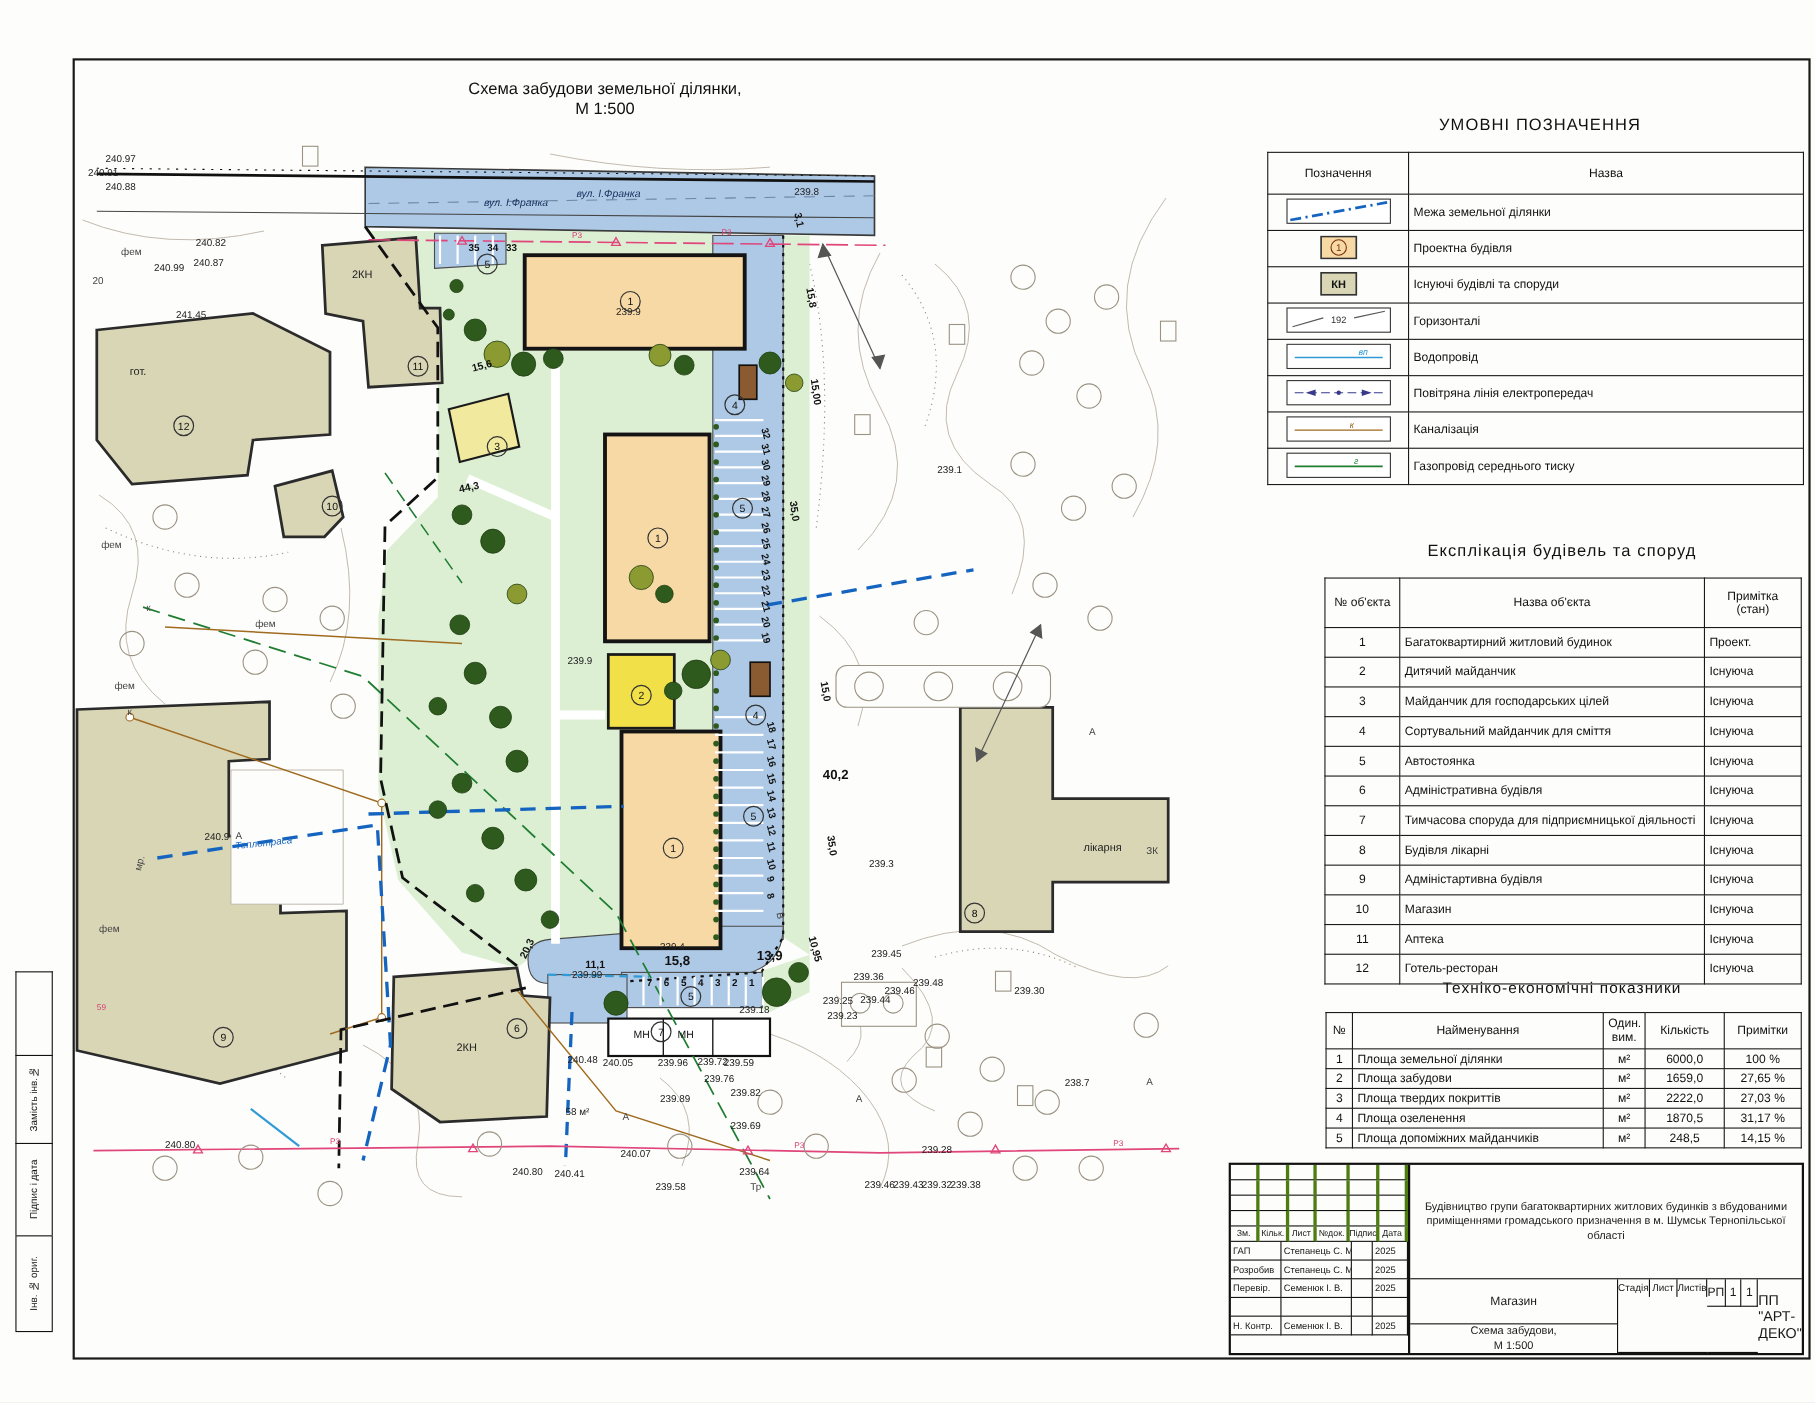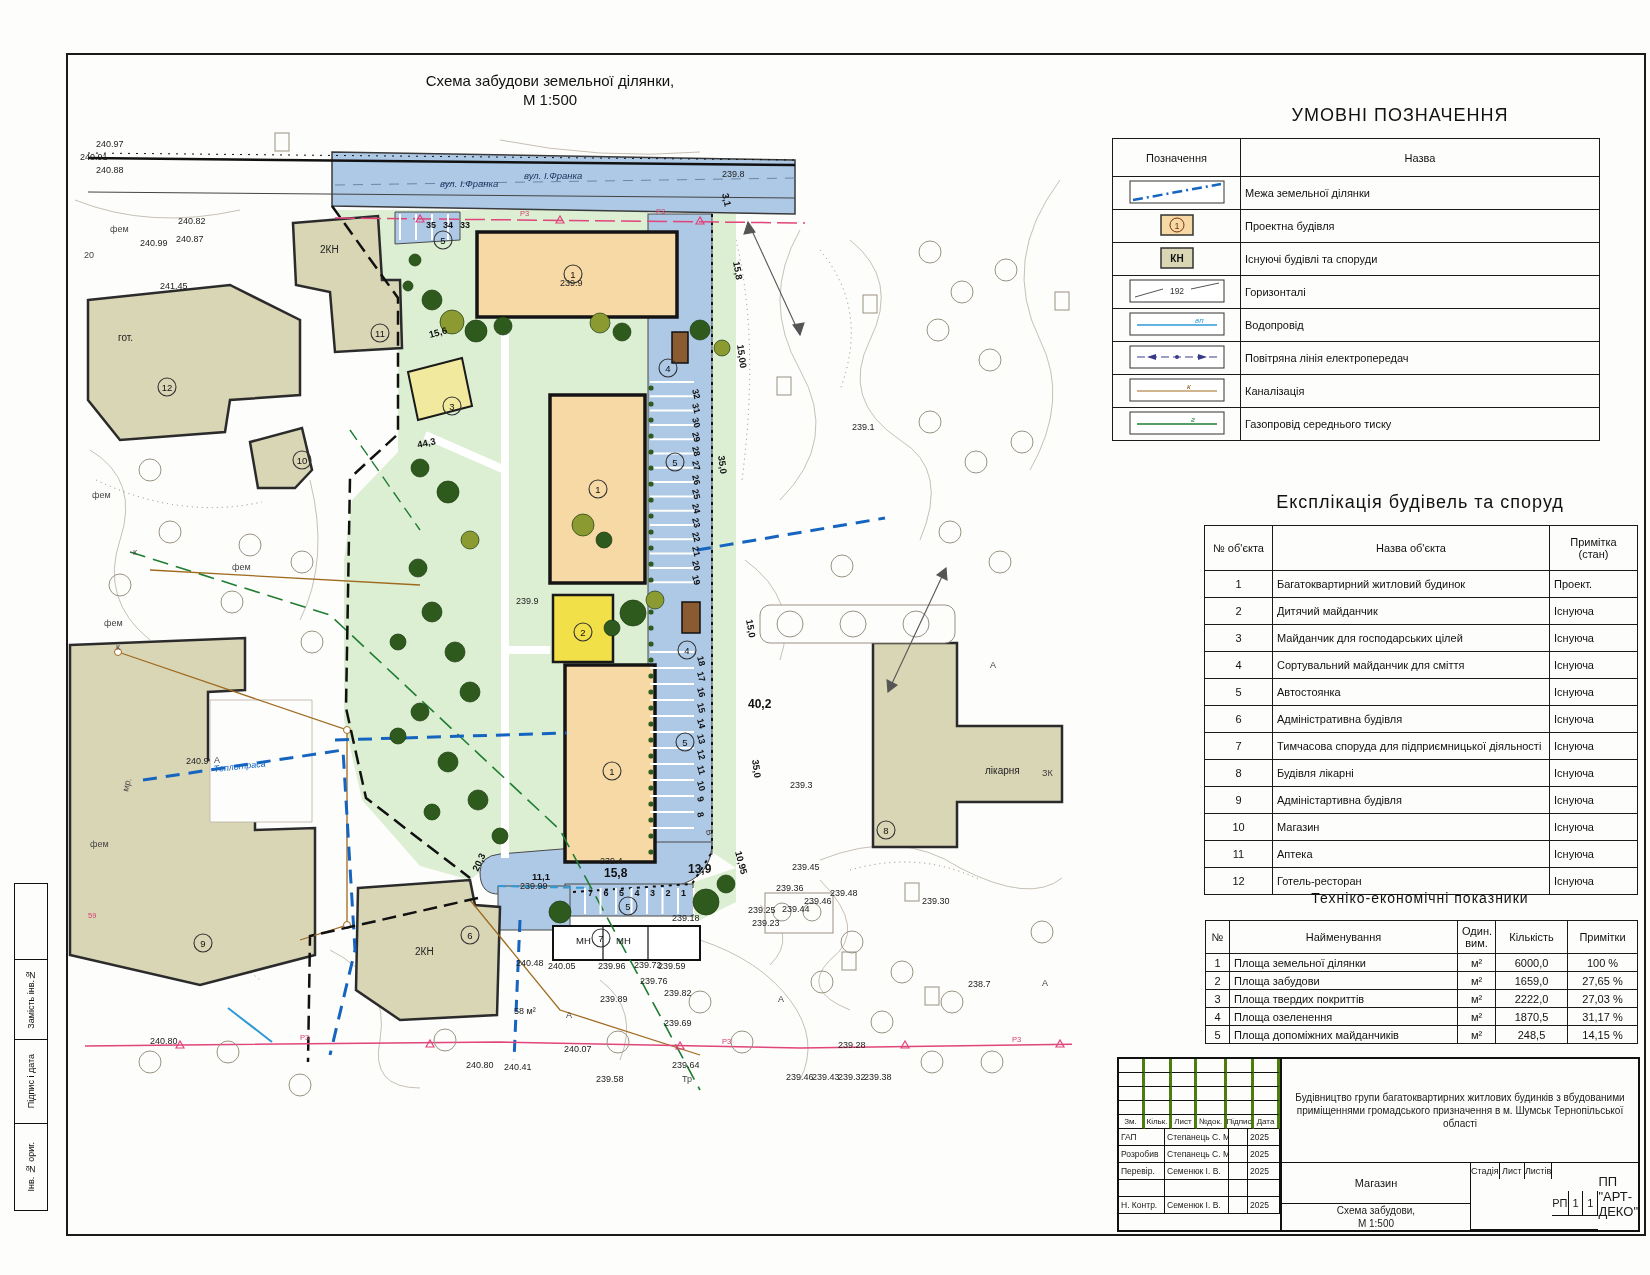--- a/index.html
+++ b/index.html
@@ -12,7 +12,7 @@
   .strip .sbox:last-child{border-bottom:1.5px solid #111;}
   .strip .rot{writing-mode:vertical-rl;transform:rotate(180deg);font-size:9px;white-space:nowrap;color:#111;}
   
-  .blk-title{position:absolute;text-align:center;font-size:18px;color:#111;letter-spacing:1px;}
+  .blk-title{position:absolute;text-align:center;font-size:15px;color:#111;letter-spacing:1px;}
   table.t{border-collapse:collapse;table-layout:fixed;}
   table.t td,table.t th{border:1.5px solid #1a1a1a;font-weight:normal;font-size:11px;padding:1px 4px;color:#111;overflow:hidden;}
   table.t th{text-align:center;}

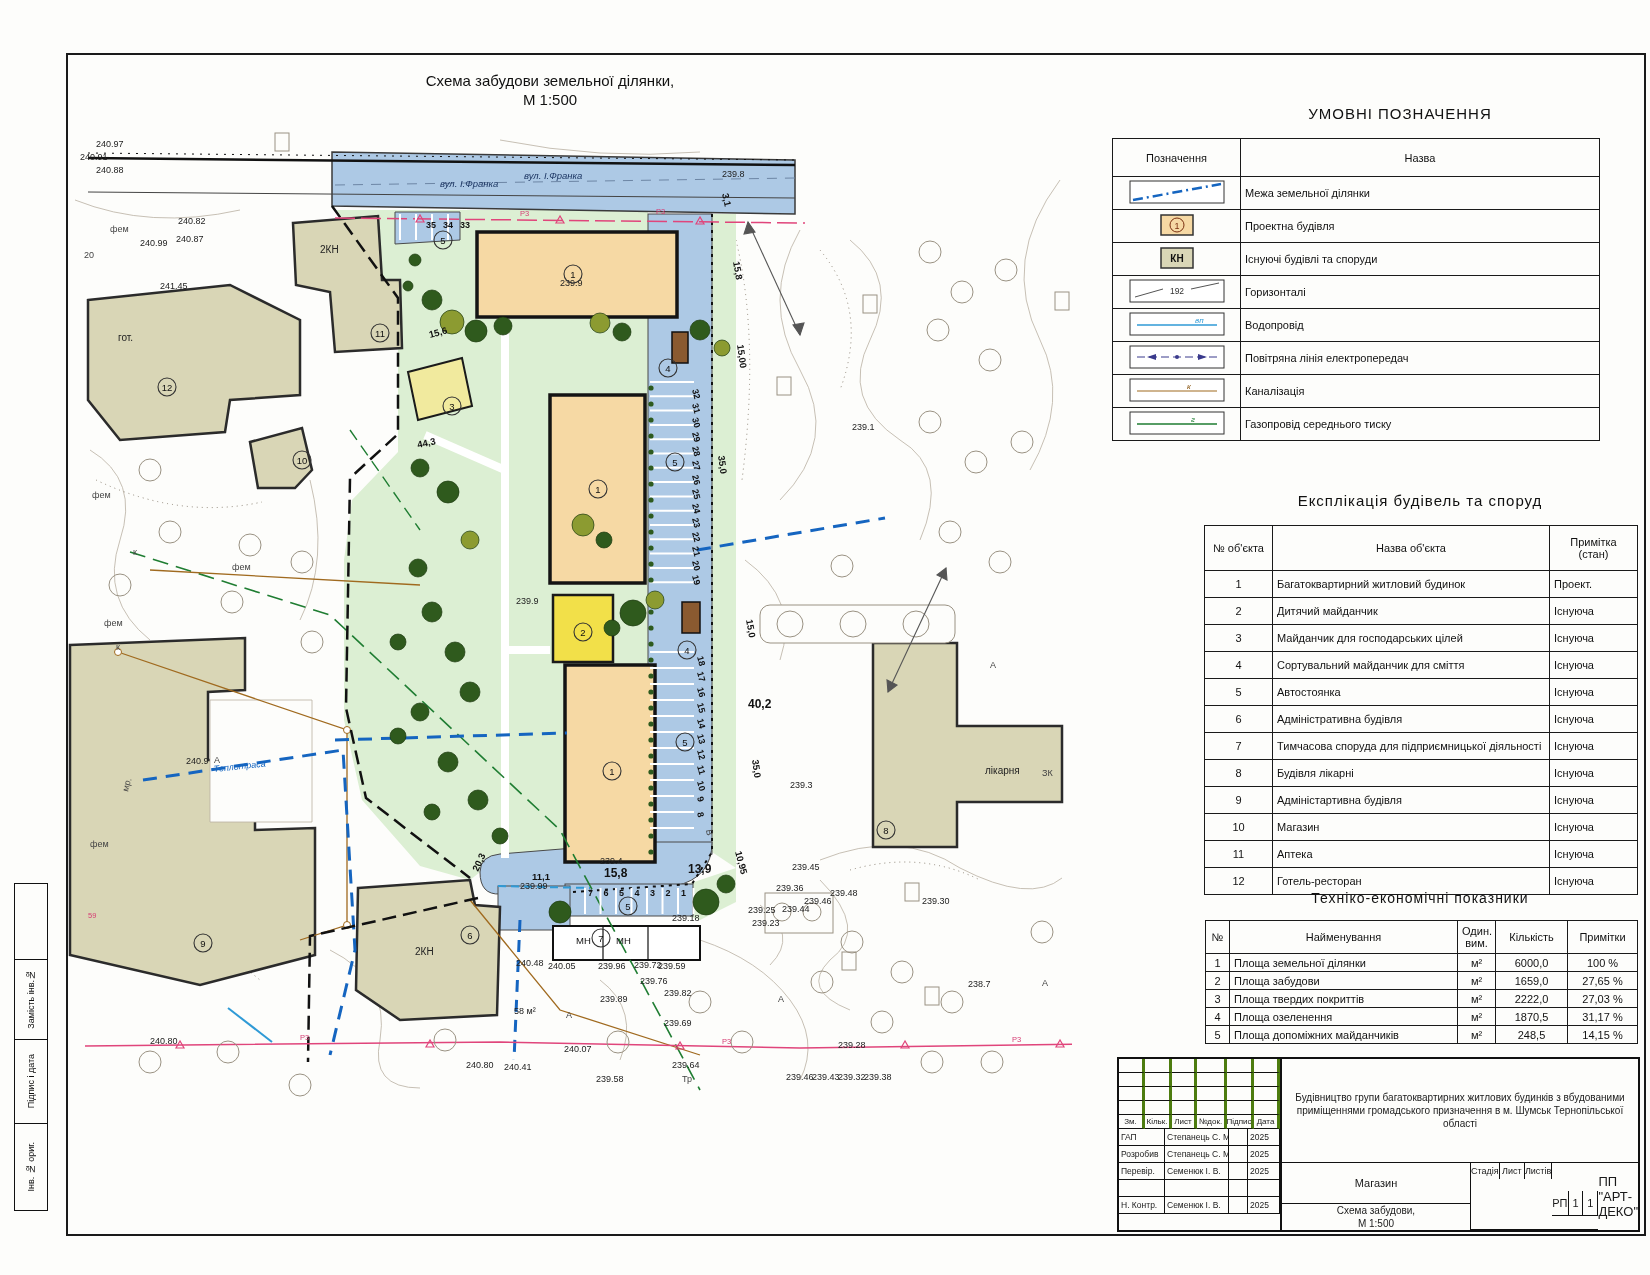--- a/index.html
+++ b/index.html
@@ -16,7 +16,7 @@
   table.t{border-collapse:collapse;table-layout:fixed;}
   table.t td,table.t th{border:1.5px solid #1a1a1a;font-weight:normal;font-size:11px;padding:1px 4px;color:#111;overflow:hidden;}
   table.t th{text-align:center;}
-  .legend-tbl{position:absolute;left:1112px;top:138px;width:488px;}
+  .legend-tbl{position:absolute;left:1152px;top:138px;width:488px;}
   .legend-tbl td{height:30px;}
   .legend-tbl .sym{text-align:center;}
   .expl-tbl{position:absolute;left:1204px;top:525px;width:434px;}

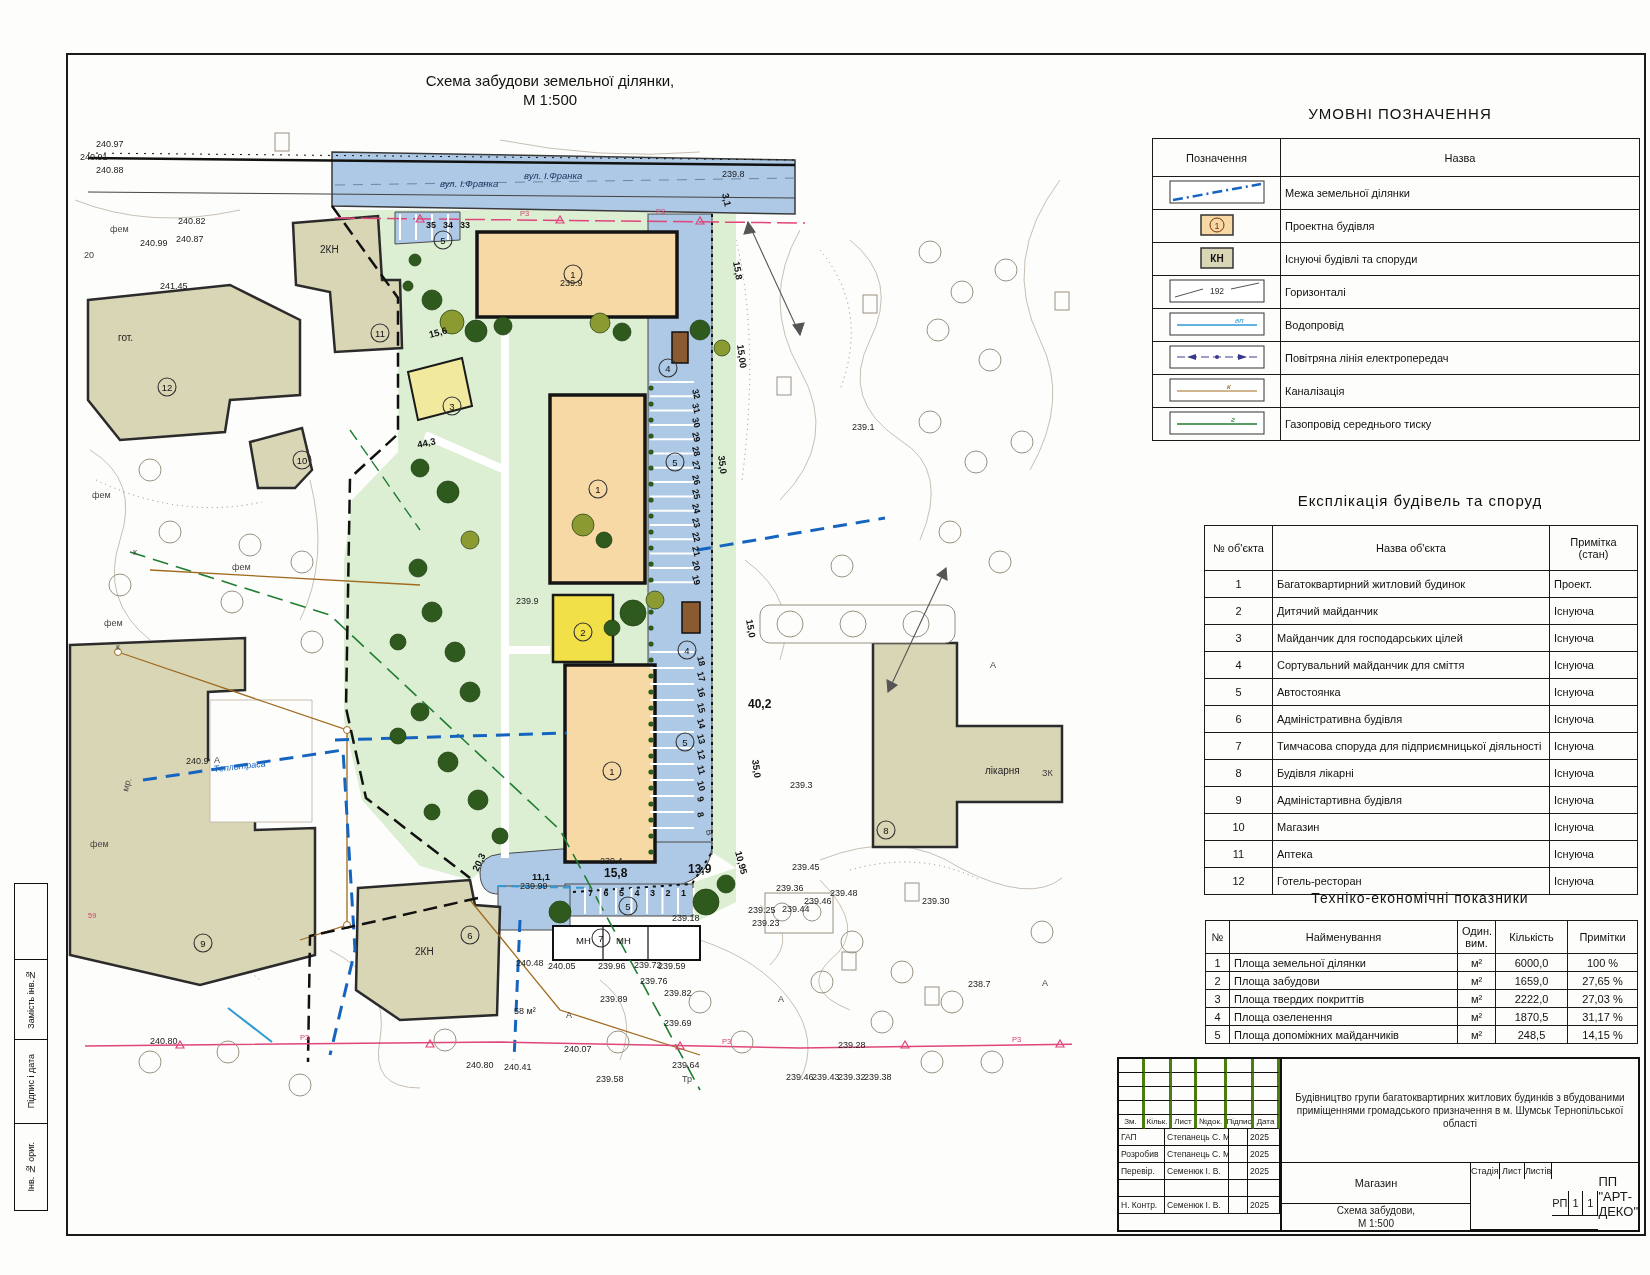--- a/index.html
+++ b/index.html
@@ -42,7 +42,7 @@
   .tb-stage{flex:1;display:flex;}
   .tb-stage-grid{display:grid;grid-template-columns:1fr 1fr 1fr;border-bottom:1.5px solid #111;}
   .tb-stage-grid div{border-right:1px solid #111;height:16px;font-size:9px;display:flex;align-items:center;justify-content:center;}
-  .tb-stage-vals div{height:24px;font-size:11px;border-bottom:1.5px solid #111;margin-top:28px;}
+  .tb-stage-vals div{height:24px;font-size:11px;border-bottom:1.5px solid #111;}
   .tb-co{flex:1;display:flex;align-items:center;justify-content:center;font-size:13px;}
   
   text{font-family:"Liberation Sans",sans-serif;fill:#222;}

